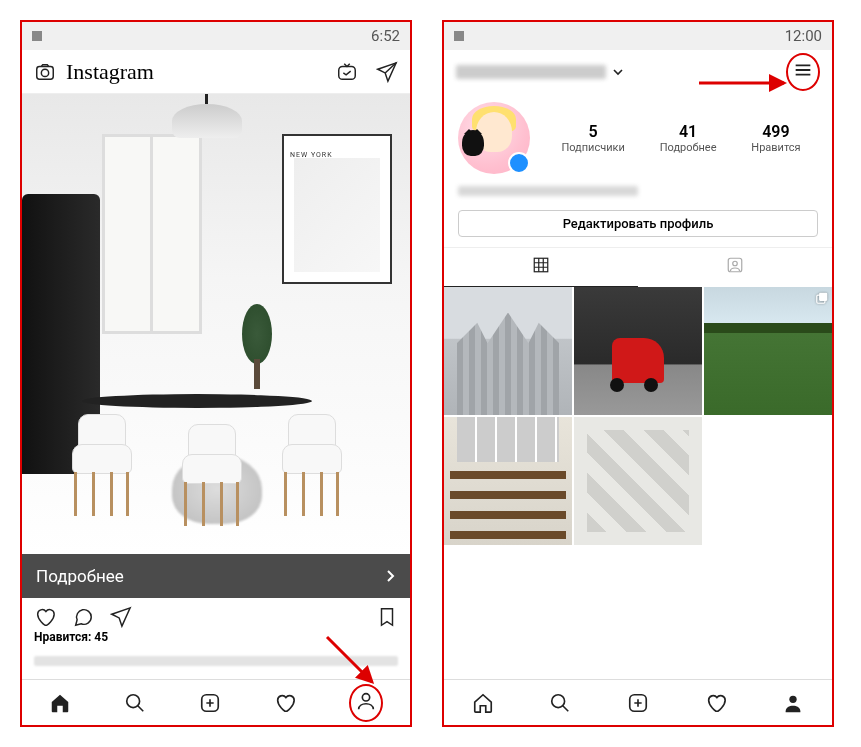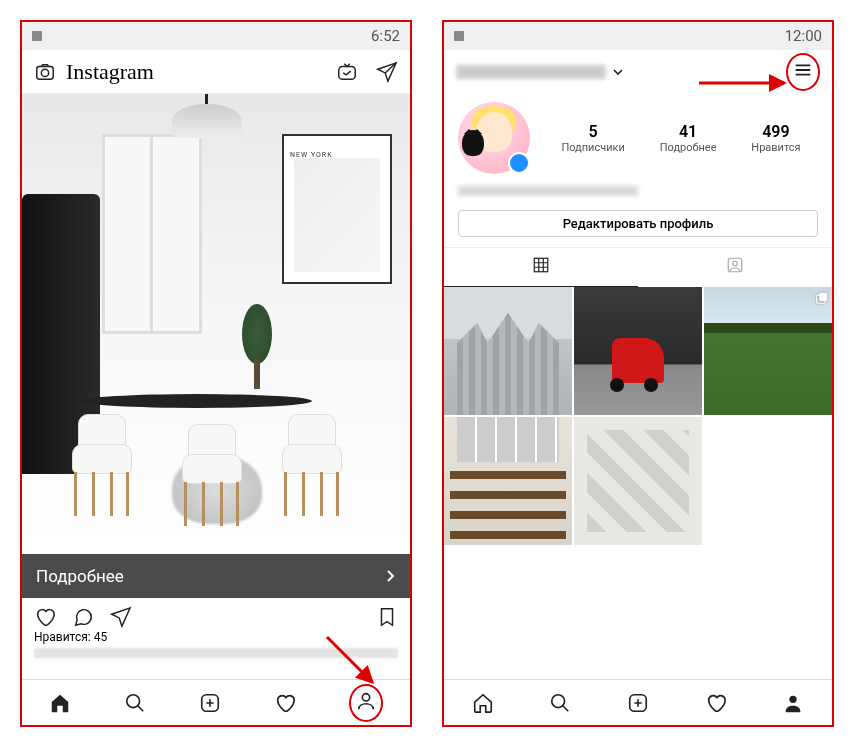--- a/index.html
+++ b/index.html
@@ -92,7 +92,7 @@
     padding: 8px 12px 2px;
   }
   .feed-actions .left { display: flex; gap: 16px; }
-  .likes { padding: 0 12px 4px; font-size: 12px; font-weight: 400; }
+  .likes { padding: 0 12px 12px; font-size: 12px; font-weight: 700; }
   .caption-blur { margin: 0 12px 6px; height: 10px; background: #e3e3e3; border-radius: 2px; filter: blur(1px); }
   .bottom-nav {
     margin-top: auto;

